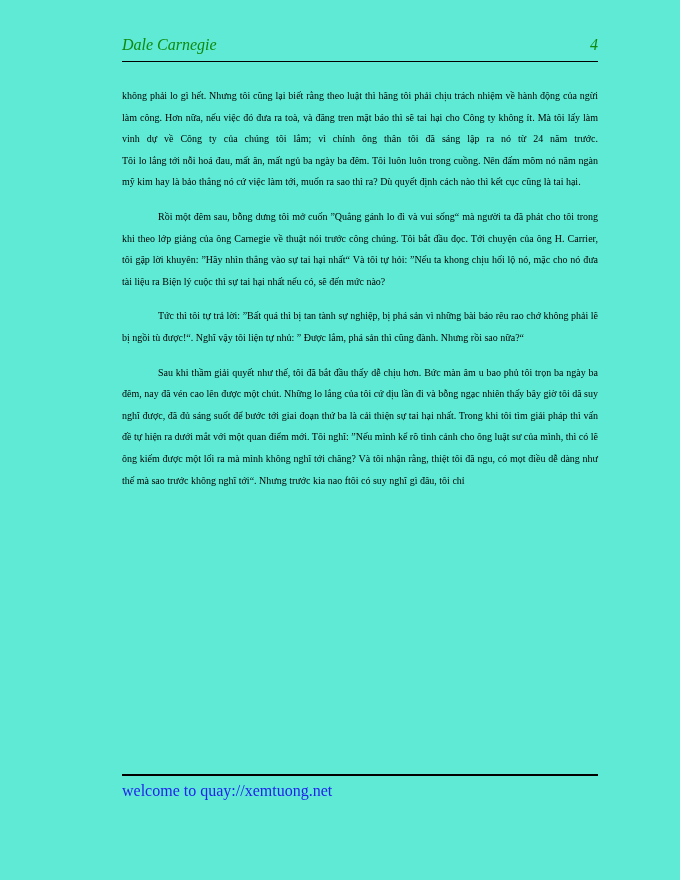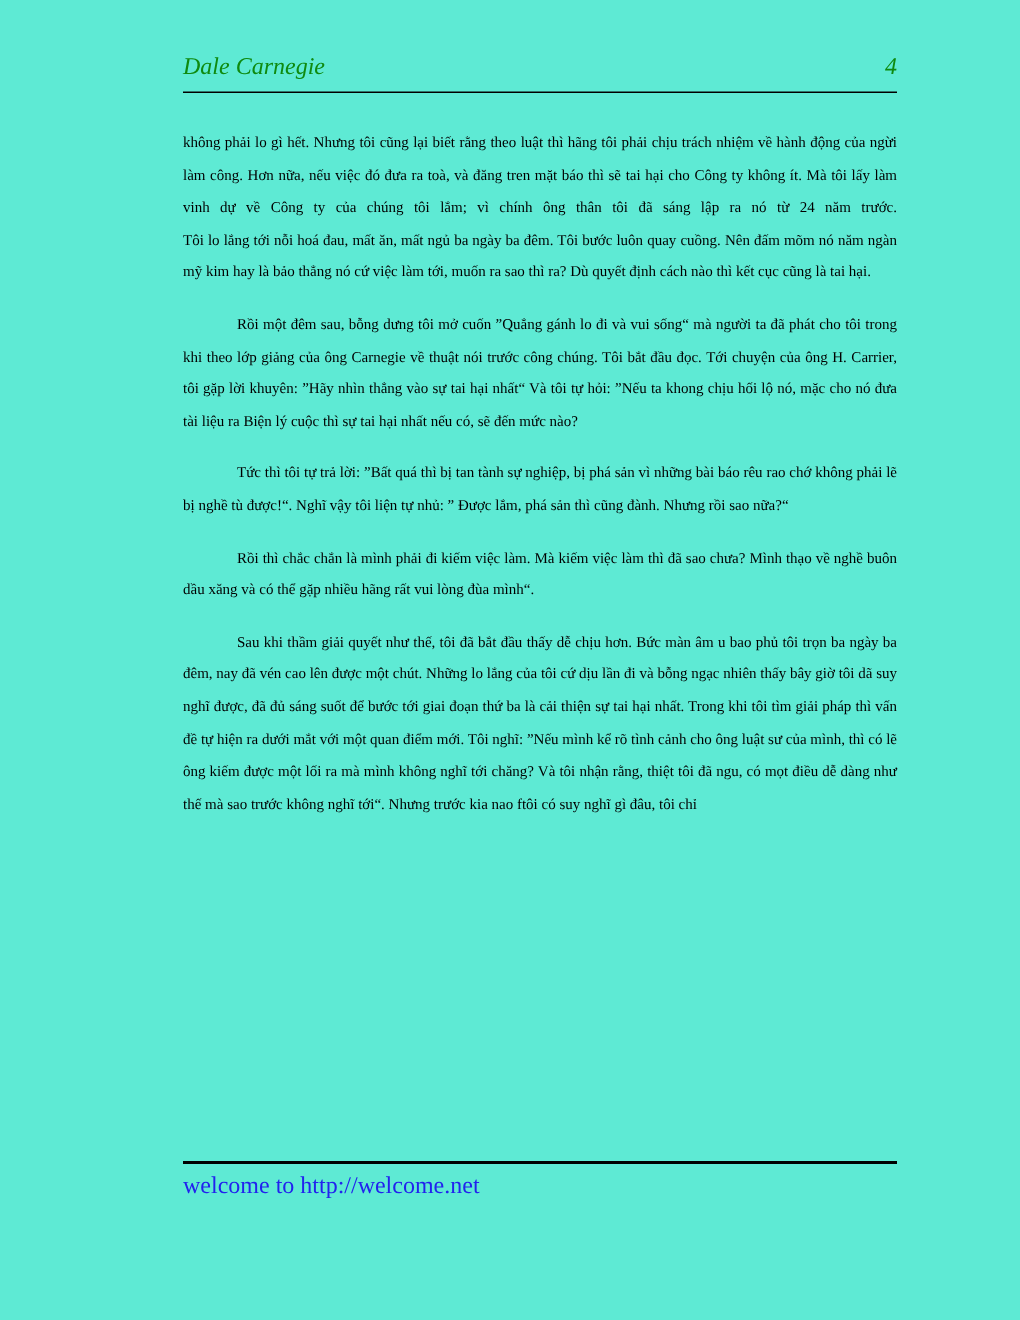--- a/index.html
+++ b/index.html
@@ -88,7 +88,7 @@
   <div class="body-text" id="body-text">
 
   <p class="para no-gap stretch-last">không phải lo gì hết. Nhưng tôi cũng lại biết rằng theo luật thì hãng tôi phải chịu trách nhiệm về hành động của ngừi làm công. Hơn nữa, nếu việc đó đưa ra toà, và đăng tren mặt báo thì sẽ tai hại cho Công ty không ít. Mà tôi lấy làm vinh dự về Công ty của chúng tôi lắm; vì chính ông thân tôi đã sáng lập ra nó từ 24 năm trước.</p>
-      <p class="para">Tôi lo lắng tới nỗi hoá đau, mất ăn, mất ngủ ba ngày ba đêm. Tôi bước luôn quay cuồng. Nên đấm mõm nó năm ngàn mỹ kim hay là bảo thẳng nó cứ việc làm tới, muốn ra sao thì ra? Dù quyết định cách nào thì kết cục cũng là tai hại.</p>
+      <p class="para">Tôi lo lắng tới nỗi hoá đau, mất ăn, mất ngủ ba ngày ba đêm. Tôi luôn luôn trong cuồng. Nên đấm mõm nó năm ngàn mỹ kim hay là bảo thẳng nó cứ việc làm tới, muốn ra sao thì ra? Dù quyết định cách nào thì kết cục cũng là tai hại.</p>
       <p class="para indented">Rồi một đêm sau, bỗng dưng tôi mở cuốn ”Quẳng gánh lo đi và vui sống“ mà người ta đã phát cho tôi trong khi theo lớp giảng của ông Carnegie về thuật nói trước công chúng. Tôi bắt đầu đọc. Tới chuyện của ông H. Carrier, tôi gặp lời khuyên: ”Hãy nhìn thẳng vào sự tai hại nhất“ Và tôi tự hỏi: ”Nếu ta khong chịu hối lộ nó, mặc cho nó đưa tài liệu ra Biện lý cuộc thì sự tai hại nhất nếu có, sẽ đến mức nào?</p>
       <p class="para indented">Tức thì tôi tự trả lời: ”Bất quá thì bị tan tành sự nghiệp, bị phá sản vì những bài báo rêu rao chớ không phải lẽ bị nghề tù được!“. Nghĩ vậy tôi liện tự nhủ: ” Được lắm, phá sản thì cũng đành. Nhưng rồi sao nữa?“</p>
       <p class="para indented">Rồi thì chắc chắn là mình phải đi kiếm việc làm. Mà kiếm việc làm thì đã sao chưa? Mình thạo về nghề buôn dầu xăng và có thể gặp nhiều hãng rất vui lòng đùa mình“.</p>

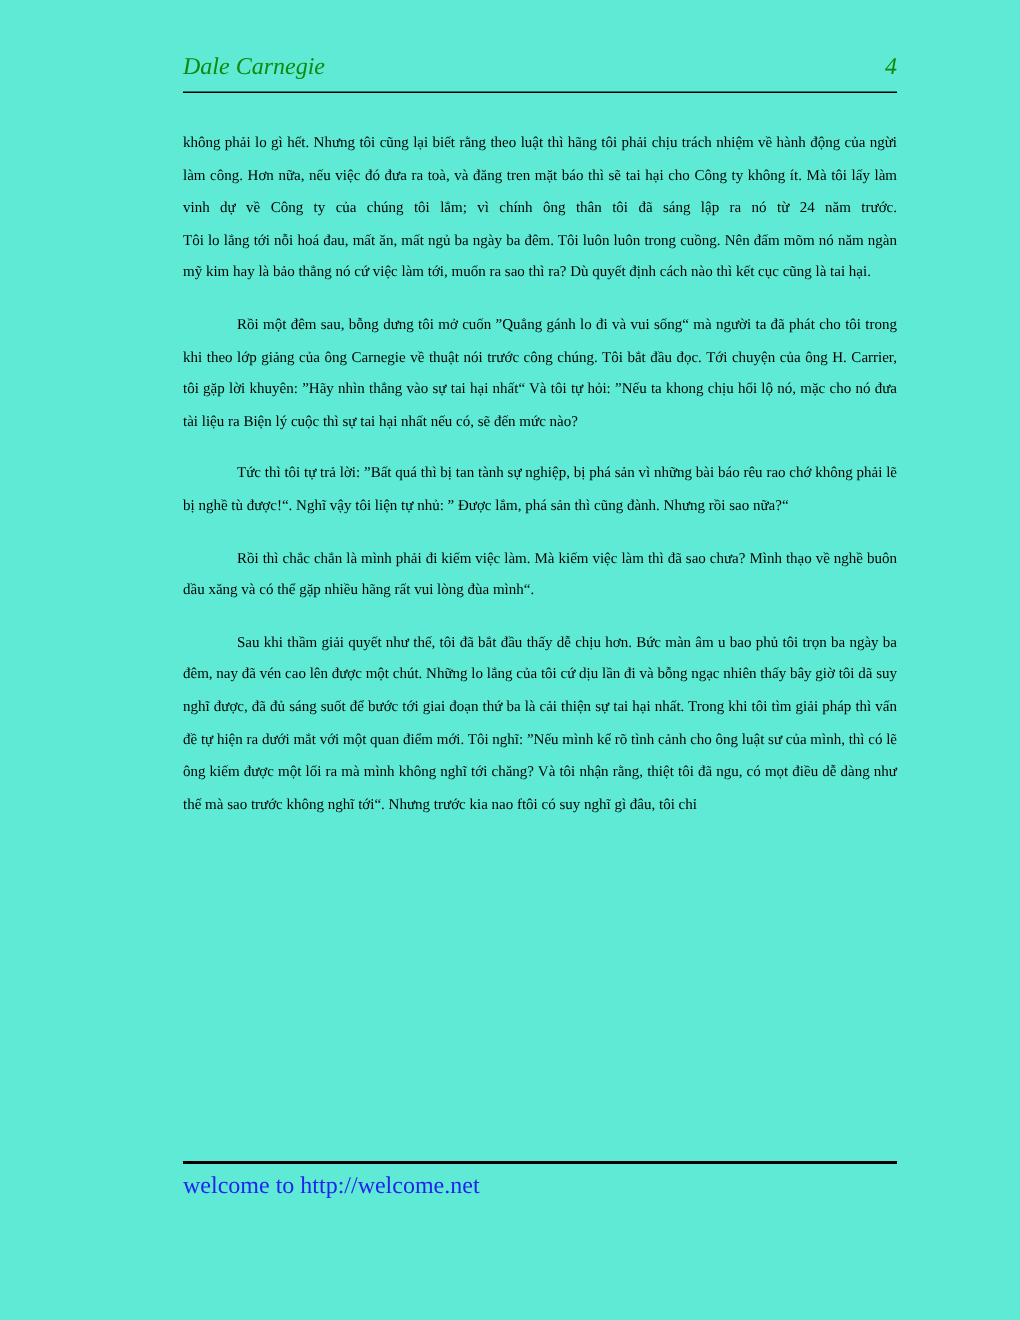--- a/index.html
+++ b/index.html
@@ -90,7 +90,7 @@
   <p class="para no-gap stretch-last">không phải lo gì hết. Nhưng tôi cũng lại biết rằng theo luật thì hãng tôi phải chịu trách nhiệm về hành động của ngừi làm công. Hơn nữa, nếu việc đó đưa ra toà, và đăng tren mặt báo thì sẽ tai hại cho Công ty không ít. Mà tôi lấy làm vinh dự về Công ty của chúng tôi lắm; vì chính ông thân tôi đã sáng lập ra nó từ 24 năm trước.</p>
       <p class="para">Tôi lo lắng tới nỗi hoá đau, mất ăn, mất ngủ ba ngày ba đêm. Tôi luôn luôn trong cuồng. Nên đấm mõm nó năm ngàn mỹ kim hay là bảo thẳng nó cứ việc làm tới, muốn ra sao thì ra? Dù quyết định cách nào thì kết cục cũng là tai hại.</p>
       <p class="para indented">Rồi một đêm sau, bỗng dưng tôi mở cuốn ”Quẳng gánh lo đi và vui sống“ mà người ta đã phát cho tôi trong khi theo lớp giảng của ông Carnegie về thuật nói trước công chúng. Tôi bắt đầu đọc. Tới chuyện của ông H. Carrier, tôi gặp lời khuyên: ”Hãy nhìn thẳng vào sự tai hại nhất“ Và tôi tự hỏi: ”Nếu ta khong chịu hối lộ nó, mặc cho nó đưa tài liệu ra Biện lý cuộc thì sự tai hại nhất nếu có, sẽ đến mức nào?</p>
-      <p class="para indented">Tức thì tôi tự trả lời: ”Bất quá thì bị tan tành sự nghiệp, bị phá sản vì những bài báo rêu rao chớ không phải lẽ bị nghề tù được!“. Nghĩ vậy tôi liện tự nhủ: ” Được lắm, phá sản thì cũng đành. Nhưng rồi sao nữa?“</p>
+      <p class="para indented">Tức thì tôi tự trả lời: ”Bất quá thì bị tan tành sự nghiệp, bị phá sản vì những bài báo rêu rao chớ không phải lẽ bị ngồi tù được!“. Nghĩ vậy tôi liện tự nhủ: ” Được lắm, phá sản thì cũng đành. Nhưng rồi sao nữa?“</p>
       <p class="para indented">Rồi thì chắc chắn là mình phải đi kiếm việc làm. Mà kiếm việc làm thì đã sao chưa? Mình thạo về nghề buôn dầu xăng và có thể gặp nhiều hãng rất vui lòng đùa mình“.</p>
       <p class="para indented">Sau khi thầm giải quyết như thế, tôi đã bắt đầu thấy dễ chịu hơn. Bức màn âm u bao phủ tôi trọn ba ngày ba đêm, nay đã vén cao lên được một chút. Những lo lắng của tôi cứ dịu lần đi và bỗng ngạc nhiên thấy bây giờ tôi dã suy nghĩ được, đã đủ sáng suốt để bước tới giai đoạn thứ ba là cải thiện sự tai hại nhất. Trong khi tôi tìm giải pháp thì vấn đề tự hiện ra dưới mắt với một quan điểm mới. Tôi nghĩ: ”Nếu mình kể rõ tình cảnh cho ông luật sư của mình, thì có lẽ ông kiếm được một lối ra mà mình không nghĩ tới chăng? Và tôi nhận rằng, thiệt tôi đã ngu, có mọt điều dễ dàng như thế mà sao trước không nghĩ tới“. Nhưng trước kia nao ftôi có suy nghĩ gì đâu, tôi chỉ</p>
     </div>

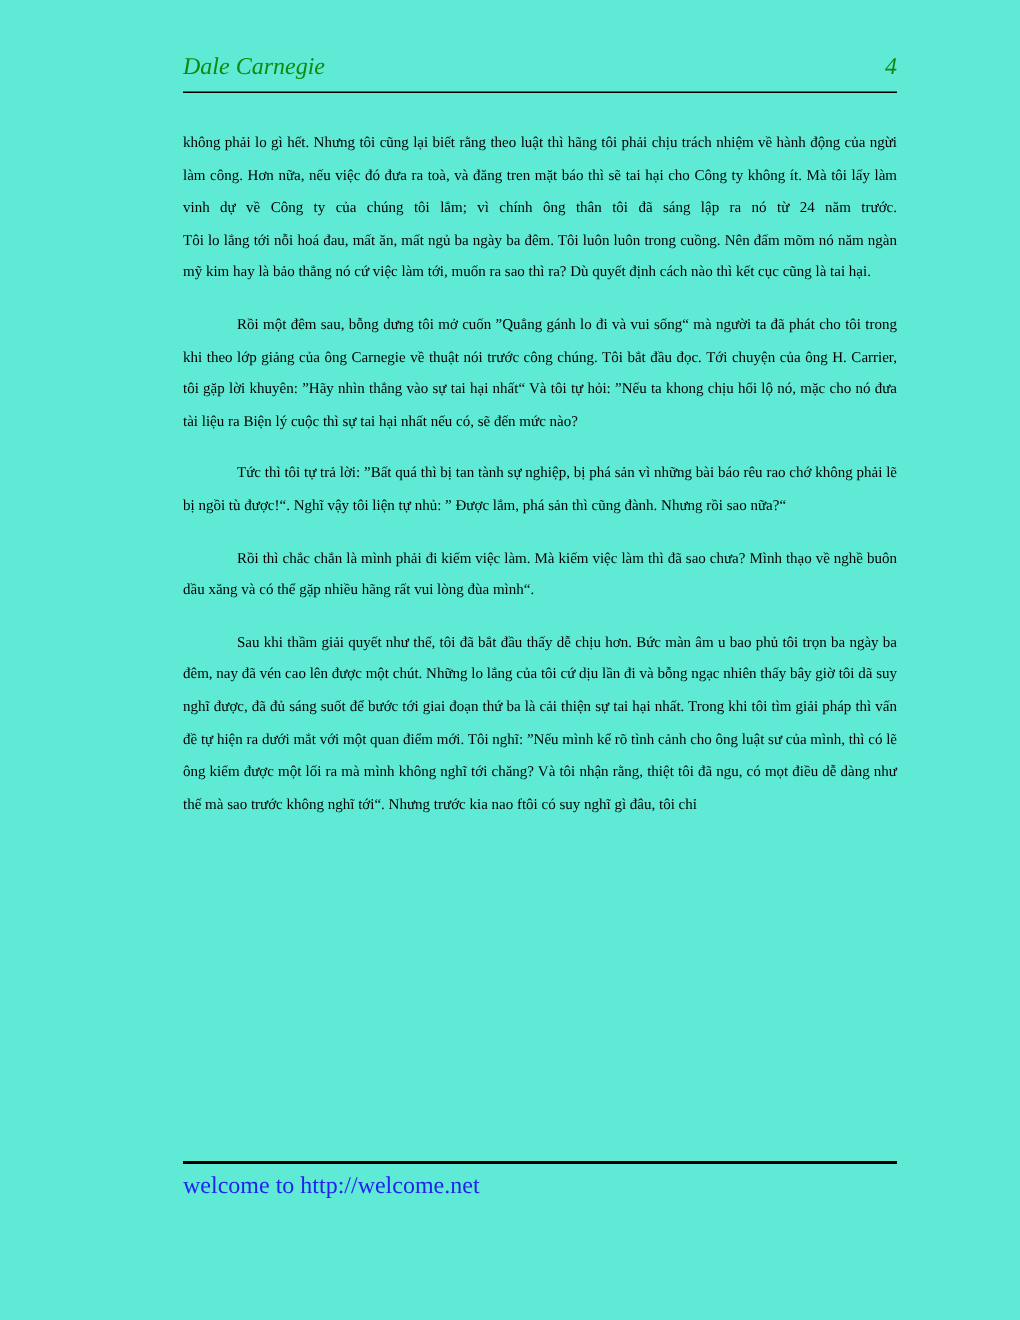--- a/index.html
+++ b/index.html
@@ -91,7 +91,6 @@
       <p class="para">Tôi lo lắng tới nỗi hoá đau, mất ăn, mất ngủ ba ngày ba đêm. Tôi luôn luôn trong cuồng. Nên đấm mõm nó năm ngàn mỹ kim hay là bảo thẳng nó cứ việc làm tới, muốn ra sao thì ra? Dù quyết định cách nào thì kết cục cũng là tai hại.</p>
       <p class="para indented">Rồi một đêm sau, bỗng dưng tôi mở cuốn ”Quẳng gánh lo đi và vui sống“ mà người ta đã phát cho tôi trong khi theo lớp giảng của ông Carnegie về thuật nói trước công chúng. Tôi bắt đầu đọc. Tới chuyện của ông H. Carrier, tôi gặp lời khuyên: ”Hãy nhìn thẳng vào sự tai hại nhất“ Và tôi tự hỏi: ”Nếu ta khong chịu hối lộ nó, mặc cho nó đưa tài liệu ra Biện lý cuộc thì sự tai hại nhất nếu có, sẽ đến mức nào?</p>
       <p class="para indented">Tức thì tôi tự trả lời: ”Bất quá thì bị tan tành sự nghiệp, bị phá sản vì những bài báo rêu rao chớ không phải lẽ bị ngồi tù được!“. Nghĩ vậy tôi liện tự nhủ: ” Được lắm, phá sản thì cũng đành. Nhưng rồi sao nữa?“</p>
-      <p class="para indented">Rồi thì chắc chắn là mình phải đi kiếm việc làm. Mà kiếm việc làm thì đã sao chưa? Mình thạo về nghề buôn dầu xăng và có thể gặp nhiều hãng rất vui lòng đùa mình“.</p>
       <p class="para indented">Sau khi thầm giải quyết như thế, tôi đã bắt đầu thấy dễ chịu hơn. Bức màn âm u bao phủ tôi trọn ba ngày ba đêm, nay đã vén cao lên được một chút. Những lo lắng của tôi cứ dịu lần đi và bỗng ngạc nhiên thấy bây giờ tôi dã suy nghĩ được, đã đủ sáng suốt để bước tới giai đoạn thứ ba là cải thiện sự tai hại nhất. Trong khi tôi tìm giải pháp thì vấn đề tự hiện ra dưới mắt với một quan điểm mới. Tôi nghĩ: ”Nếu mình kể rõ tình cảnh cho ông luật sư của mình, thì có lẽ ông kiếm được một lối ra mà mình không nghĩ tới chăng? Và tôi nhận rằng, thiệt tôi đã ngu, có mọt điều dễ dàng như thế mà sao trước không nghĩ tới“. Nhưng trước kia nao ftôi có suy nghĩ gì đâu, tôi chỉ</p>
     </div>
 

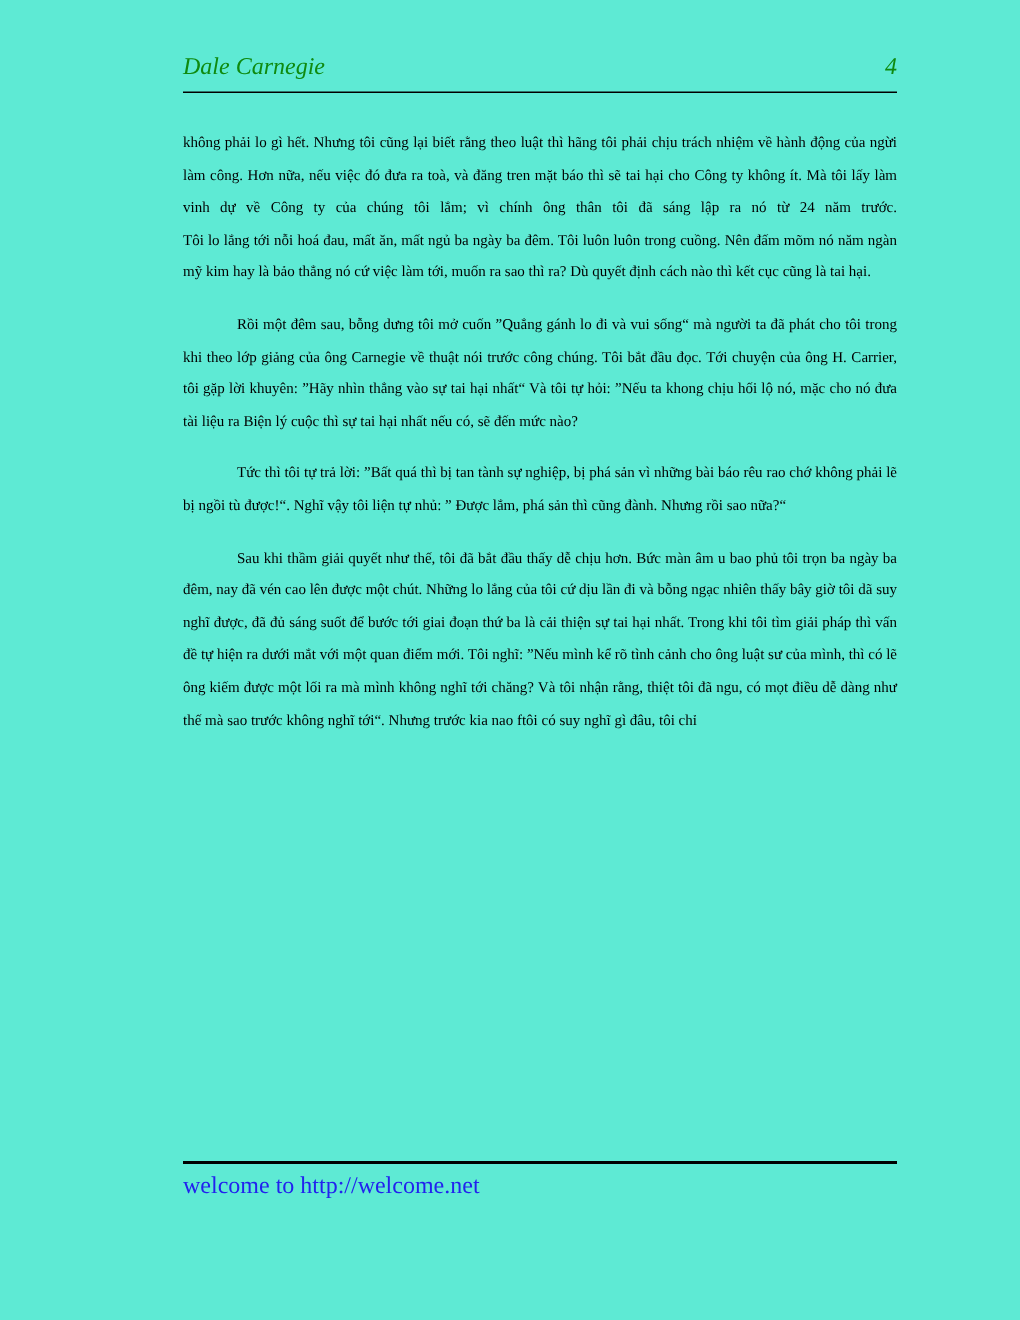--- a/index.html
+++ b/index.html
@@ -97,7 +97,7 @@
   <div class="footer-rule"></div>
 
   <div class="footer">
-    <span class="footer-link">welcome to http://welcome.net</span>
+    <span class="footer-link">welcome to quay://xemtuong.net</span>
   </div>
 
 </div>

